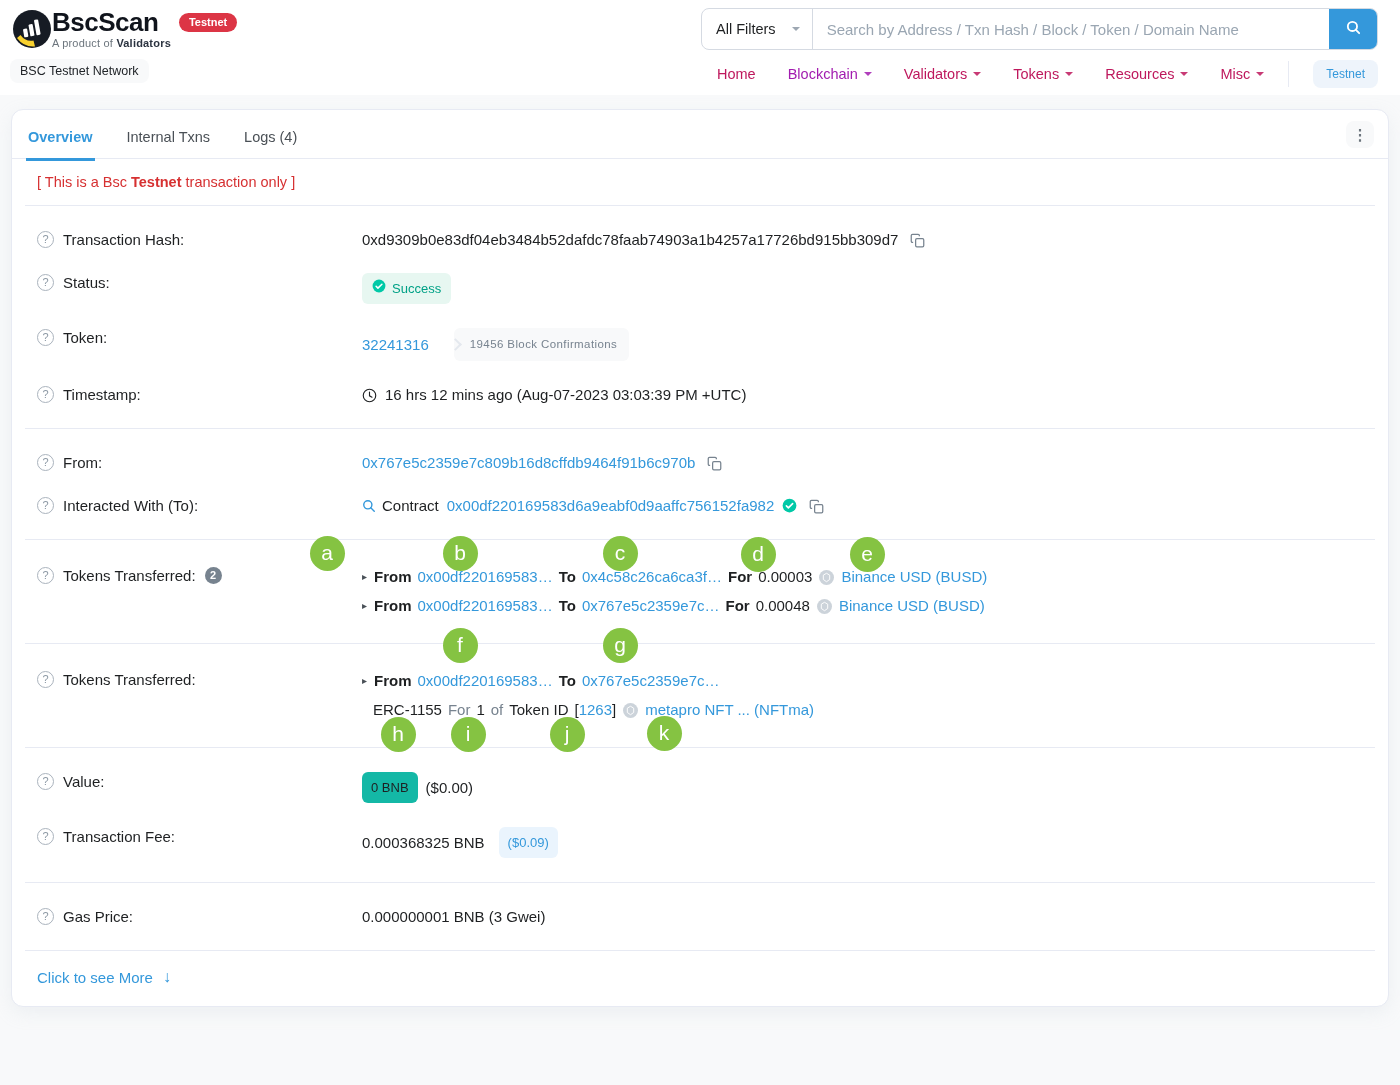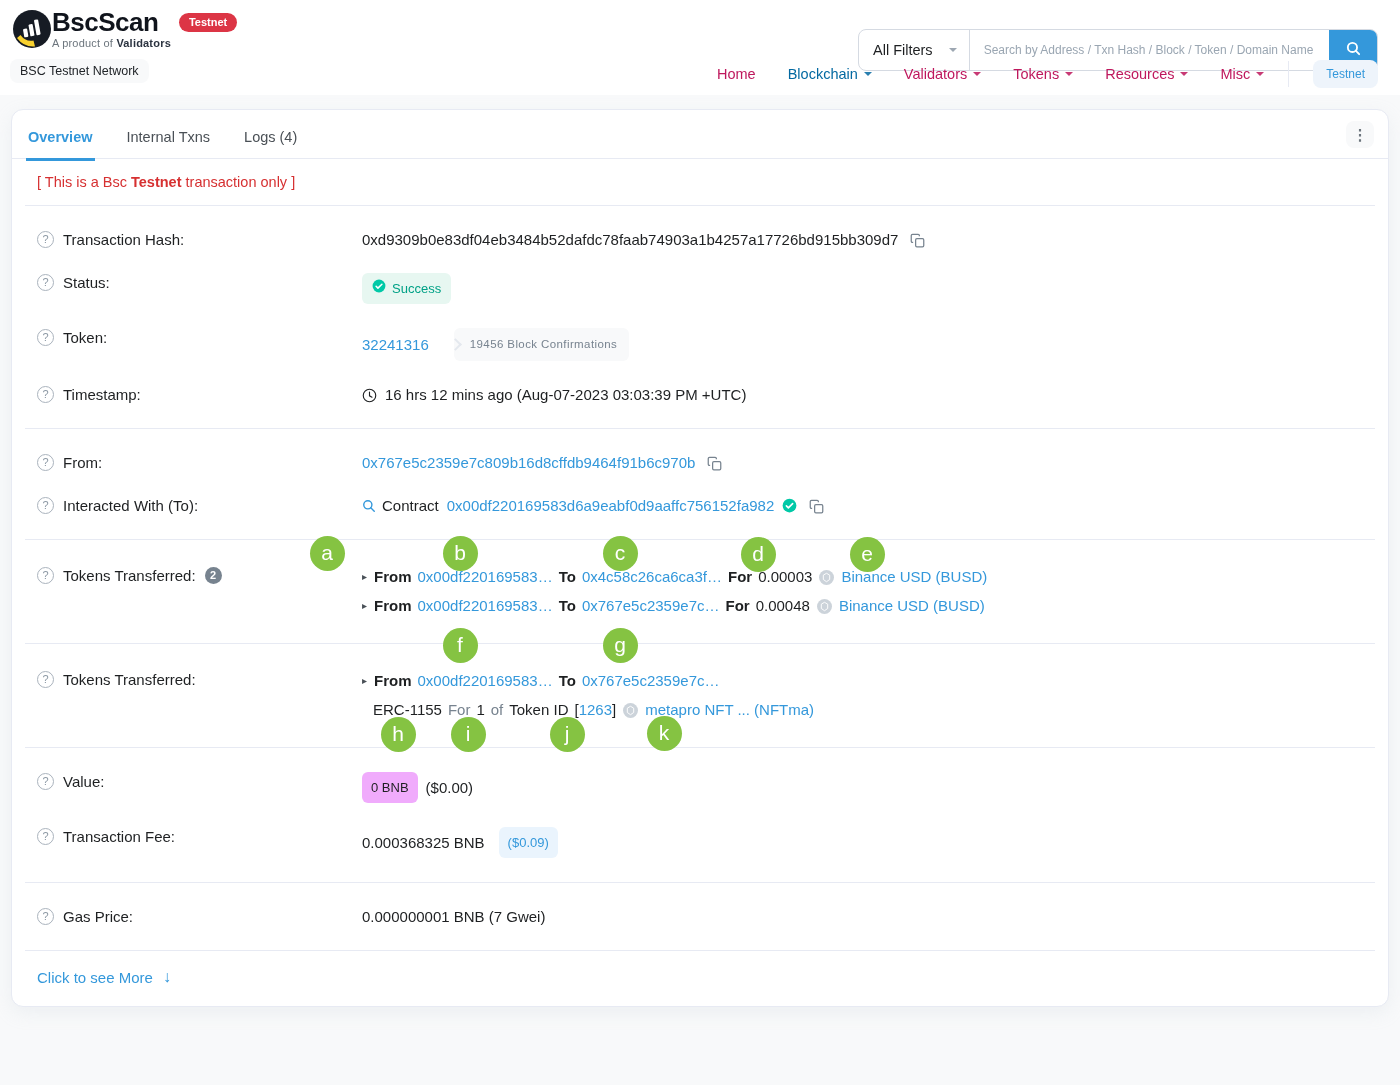--- a/index.html
+++ b/index.html
@@ -34,8 +34,8 @@
     font-size:12.5px; padding:5px 10px; border-radius:8px;
   }
   .search-wrap {
-    position:absolute; right:22px; top:8px; width:520px; height:42px;
-    display:flex; border:1px solid #d5dae2; border-radius:8px; background:#fff; overflow:hidden;margin-top:21px;
+    position:absolute; right:22px; top:8px; width:677px; height:42px;
+    display:flex; border:1px solid #d5dae2; border-radius:8px; background:#fff; overflow:hidden;
   }
   .filter-select {
     display:flex; align-items:center; gap:10px; padding:0 12px 0 14px;

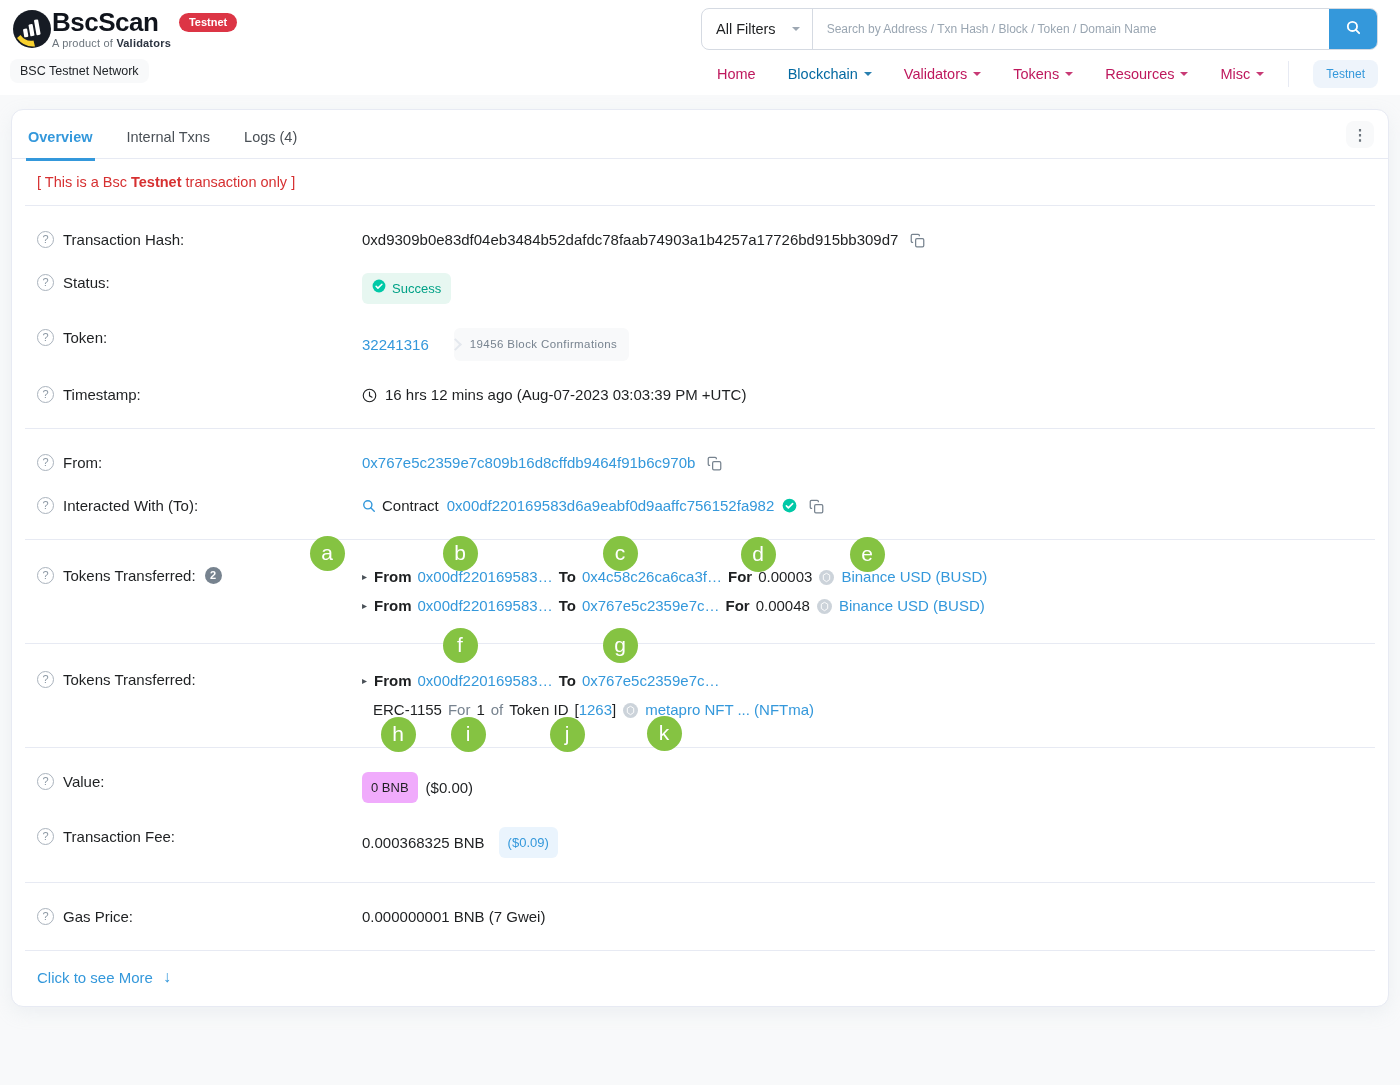--- a/index.html
+++ b/index.html
@@ -42,7 +42,7 @@
     border-right:1px solid #d5dae2; font-size:14.5px; color:#1e2022; cursor:pointer; white-space:nowrap;
   }
   .search-input {
-    flex:1; border:none; outline:none; padding:0 14px; font-size:12px; color:#1e2022;
+    flex:1; border:none; outline:none; padding:0 14px; font-size:15px; color:#1e2022;
     font-family:"Liberation Sans", sans-serif;
   }
   .search-input::placeholder { color:#9aa6b2; }

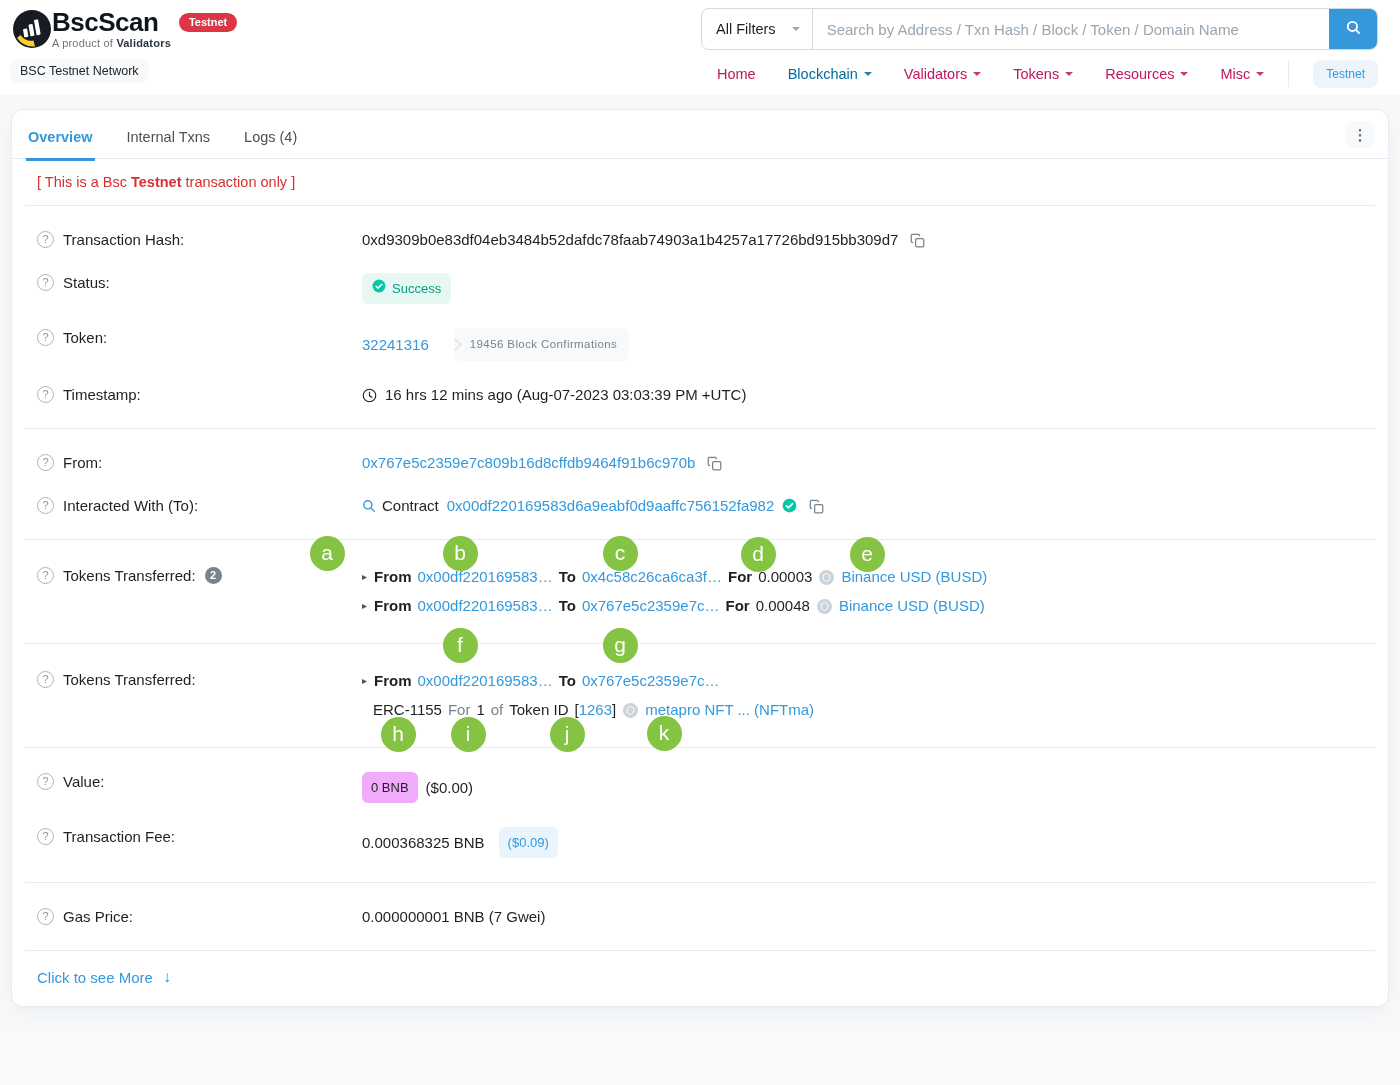--- a/index.html
+++ b/index.html
@@ -55,7 +55,7 @@
     font-size:14.5px; color:#3e454d;
   }
   .topnav .navlink { color:#be185d; display:flex; align-items:center; }
-  .topnav .navlink.active { color:#0369a1; }
+  .topnav .navlink.active { color:#a21caf; }
   .caret {
     display:inline-block; width:0; height:0; margin-left:6px; margin-top:3px;
     border:4px solid transparent; border-top-color:currentColor; opacity:.85;

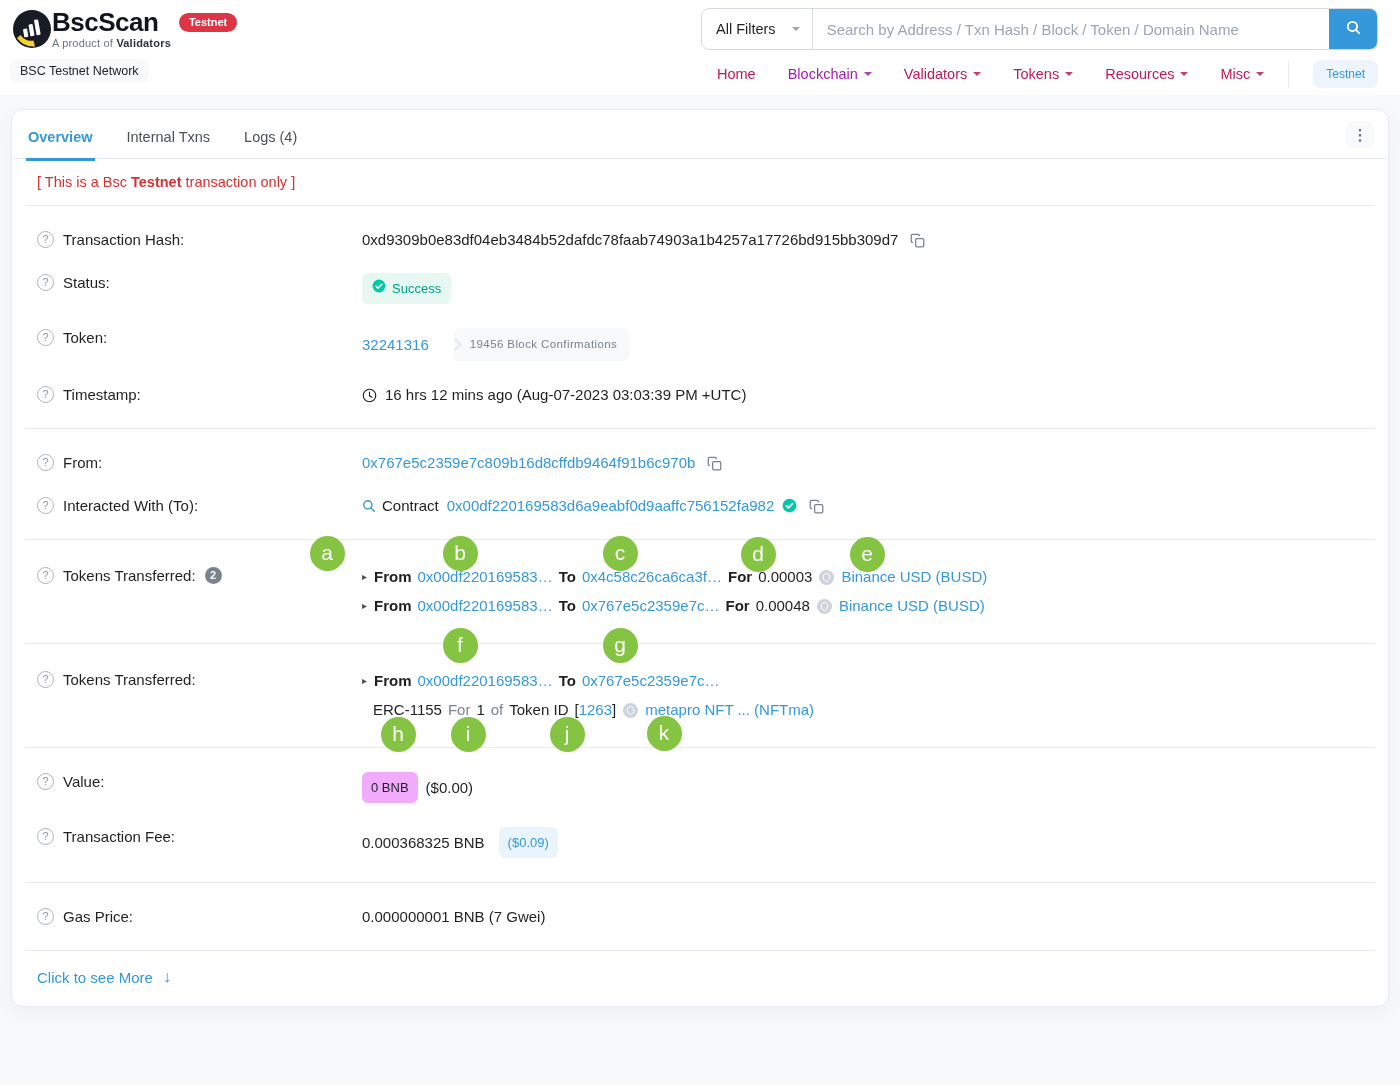--- a/index.html
+++ b/index.html
@@ -115,7 +115,7 @@
   .tri { color:#495057; font-size:10px; margin-right:1px; }
   .nogap { display:inline-flex; }
   .token-ico { display:inline-flex; margin:0 1px; }
-  .value-badge { background:#f0abfc; color:#1e2022; font-size:13px; padding:6px 9px; border-radius:6px;text-align:center; }
+  .value-badge { background:#14b8a6; color:#1e2022; font-size:13px; padding:6px 9px; border-radius:6px;text-align:center; }
   .fee-badge { background:#eaf4fd; color:#3498db; font-size:13px; padding:6px 9px; border-radius:6px; margin-left:6px; }
   .footer-link { padding:17px 12px 20px; font-size:15px; color:#3498db; display:flex; align-items:center; gap:10px; cursor:pointer; }
 

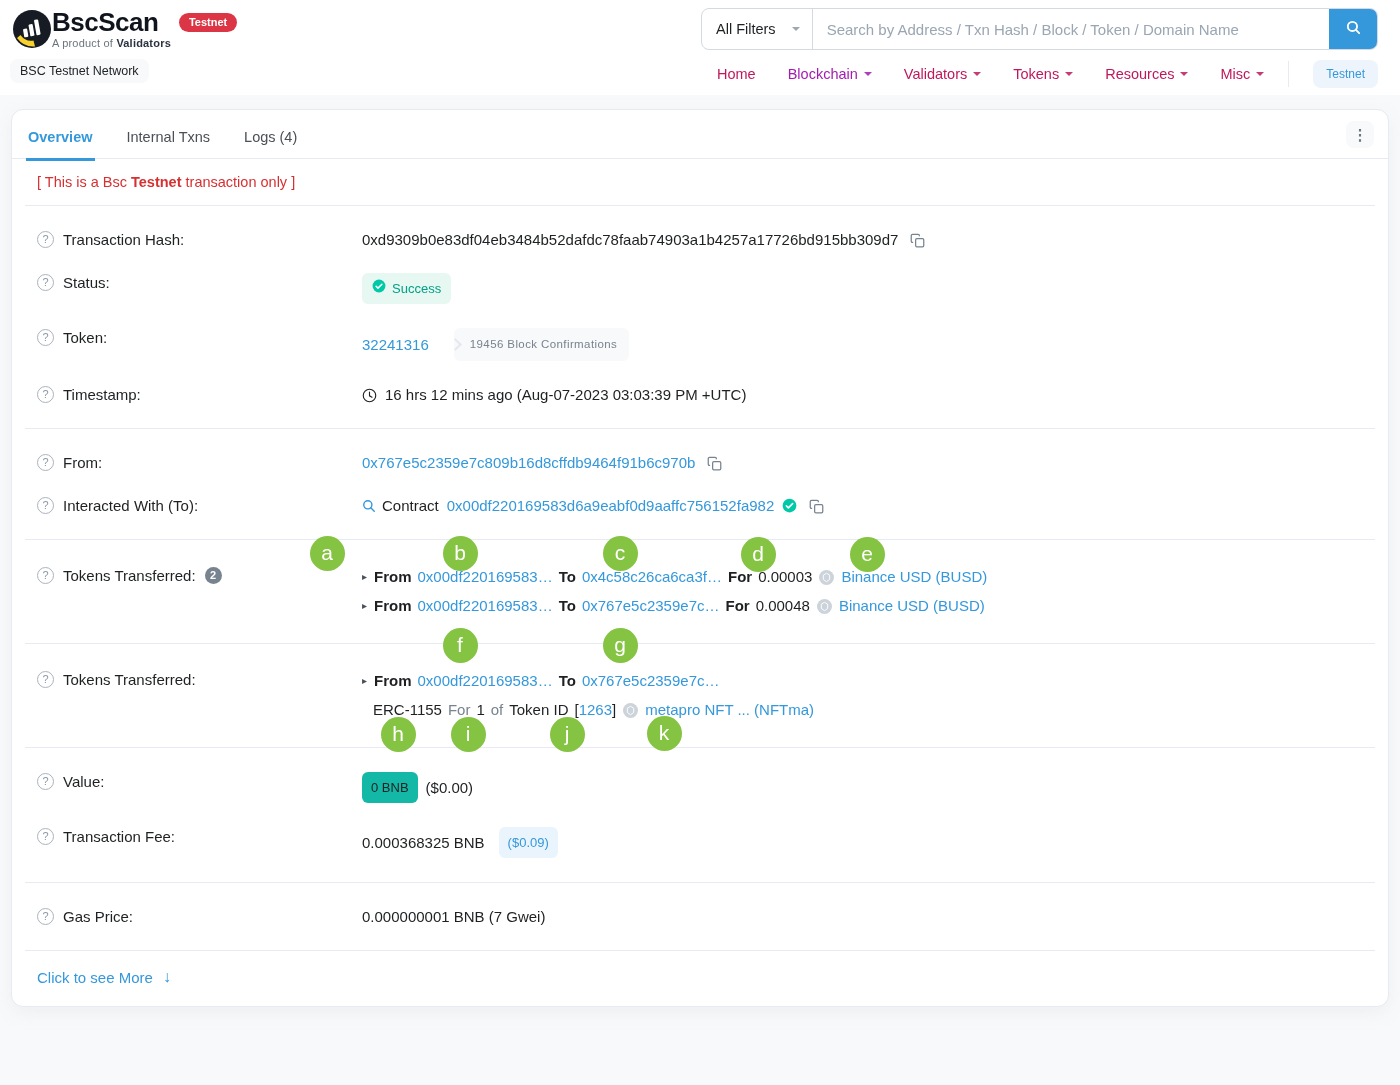--- a/index.html
+++ b/index.html
@@ -437,7 +437,7 @@
             <span>Gas Price:</span>
           </div>
           <div class="row-value">
-            <span class="dark">0.000000001 BNB (7 Gwei)</span>
+            <span class="dark">0.000000001 BNB (3 Gwei)</span>
           </div>
         </div>
       </div>

